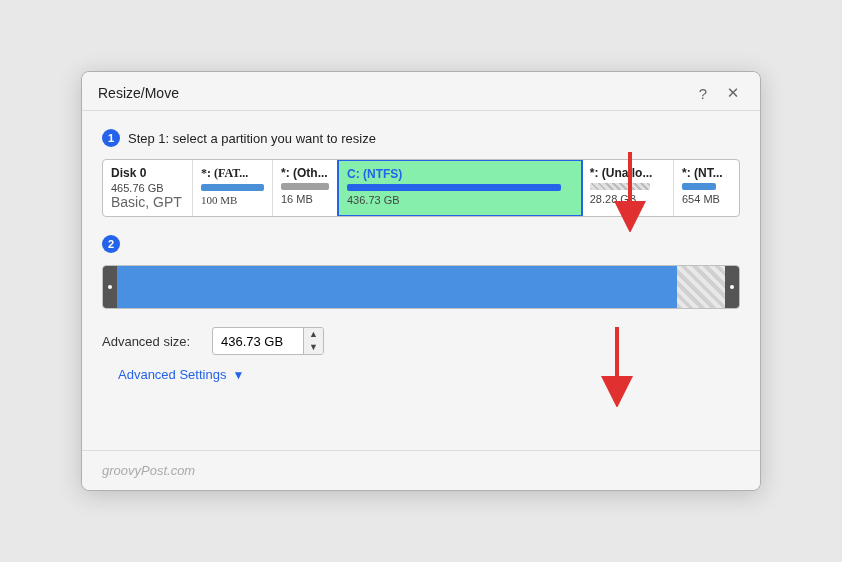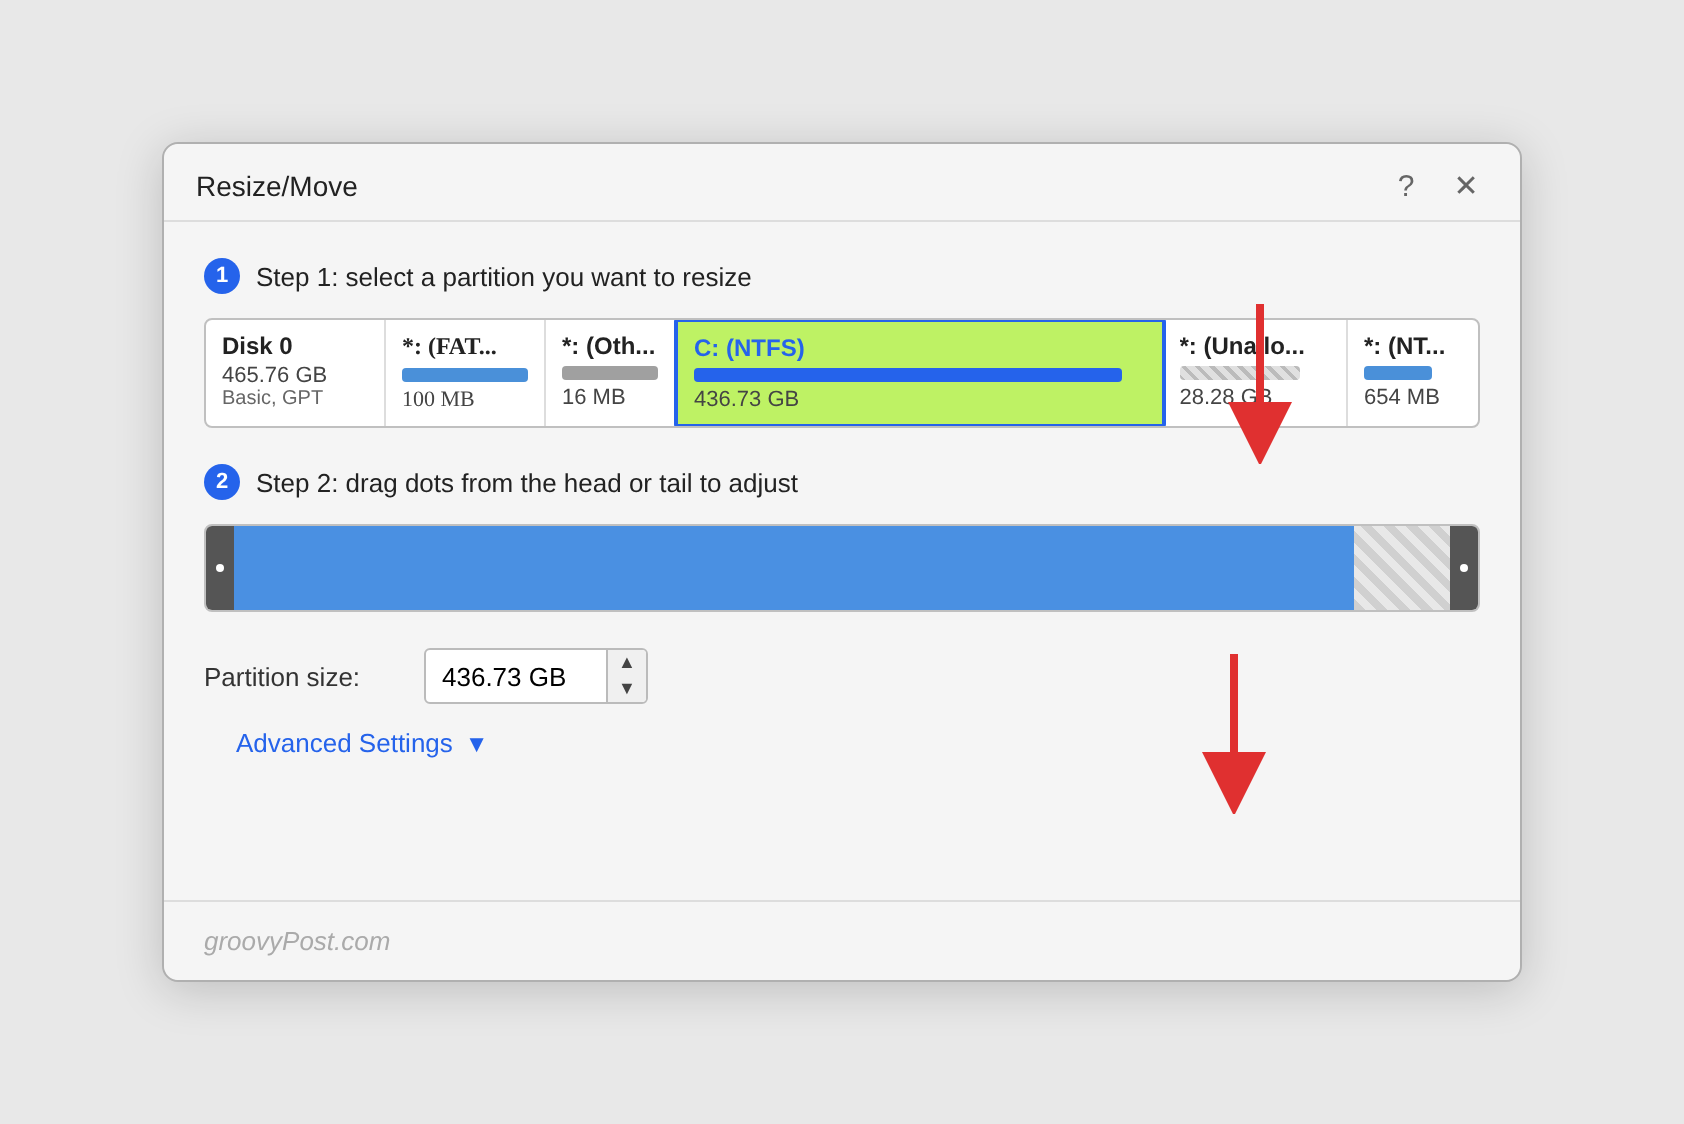--- a/index.html
+++ b/index.html
@@ -100,7 +100,7 @@
     }
     .pt-cell:last-child { border-right: none; }
     .pt-cell.selected {
-      background: #bef264;
+      background: #86efac;
       border: 2px solid #2563eb;
       border-radius: 2px;
       margin: -1px;

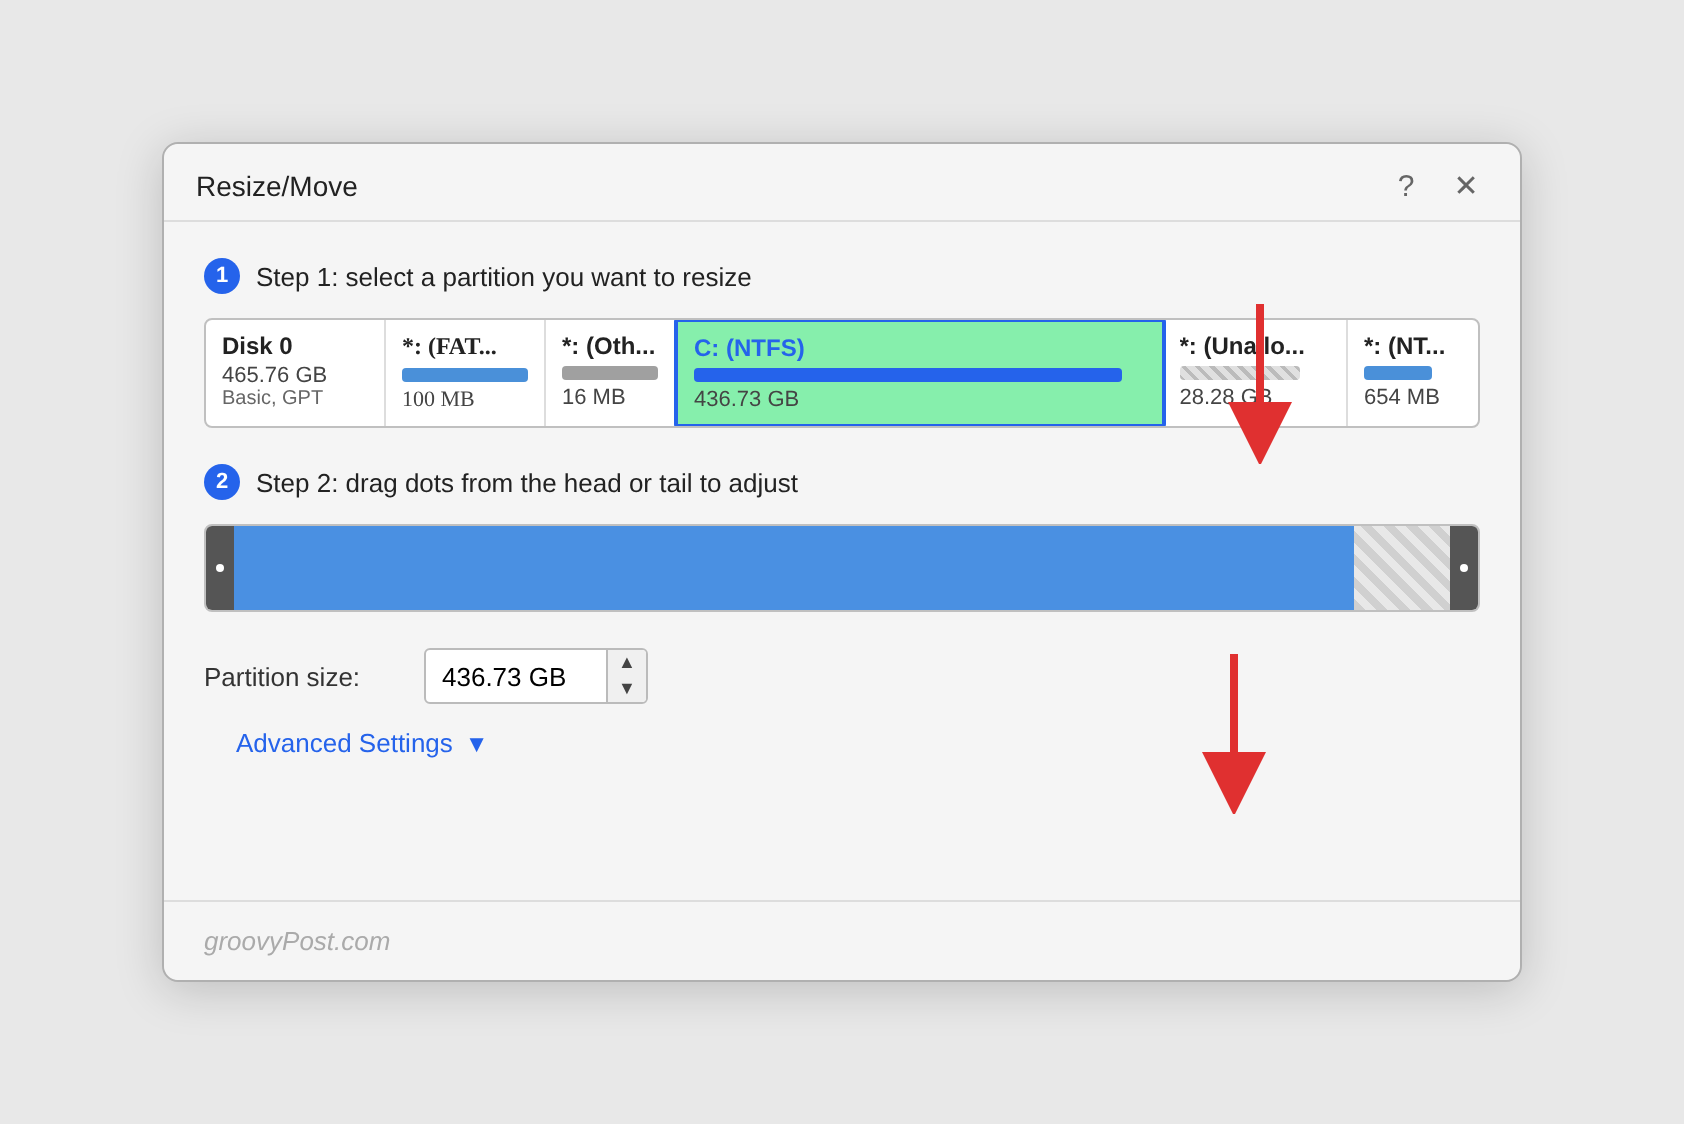--- a/index.html
+++ b/index.html
@@ -131,7 +131,7 @@
       color: #444;
     }
     .pt-info {
-      font-size: 10px;
+      font-size: 14px;
       color: #666;
     }
     .pt-cell-disk {

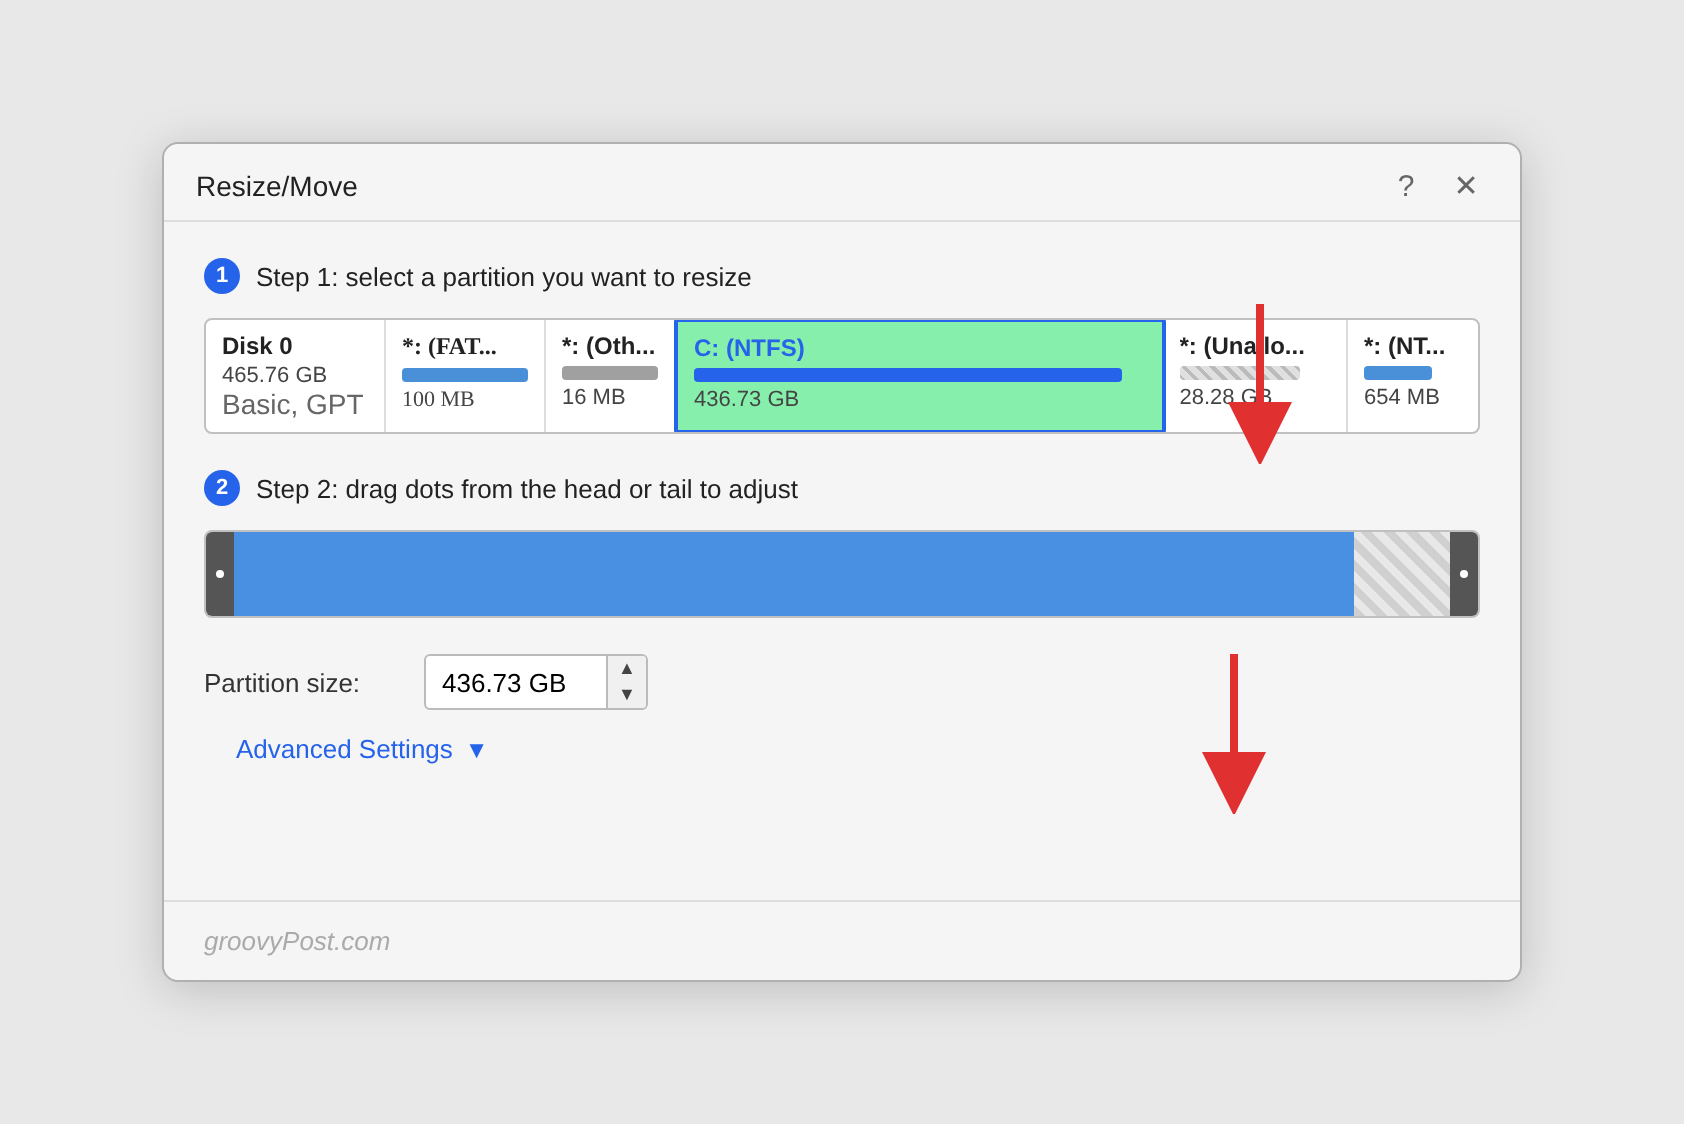--- a/index.html
+++ b/index.html
@@ -374,7 +374,6 @@
 
     <div class="step-header">
       <div class="step-badge">2</div>
-      <span>Step 2: drag dots from the head or tail to adjust</span>
     </div>
 
     <div class="resize-bar-wrapper">

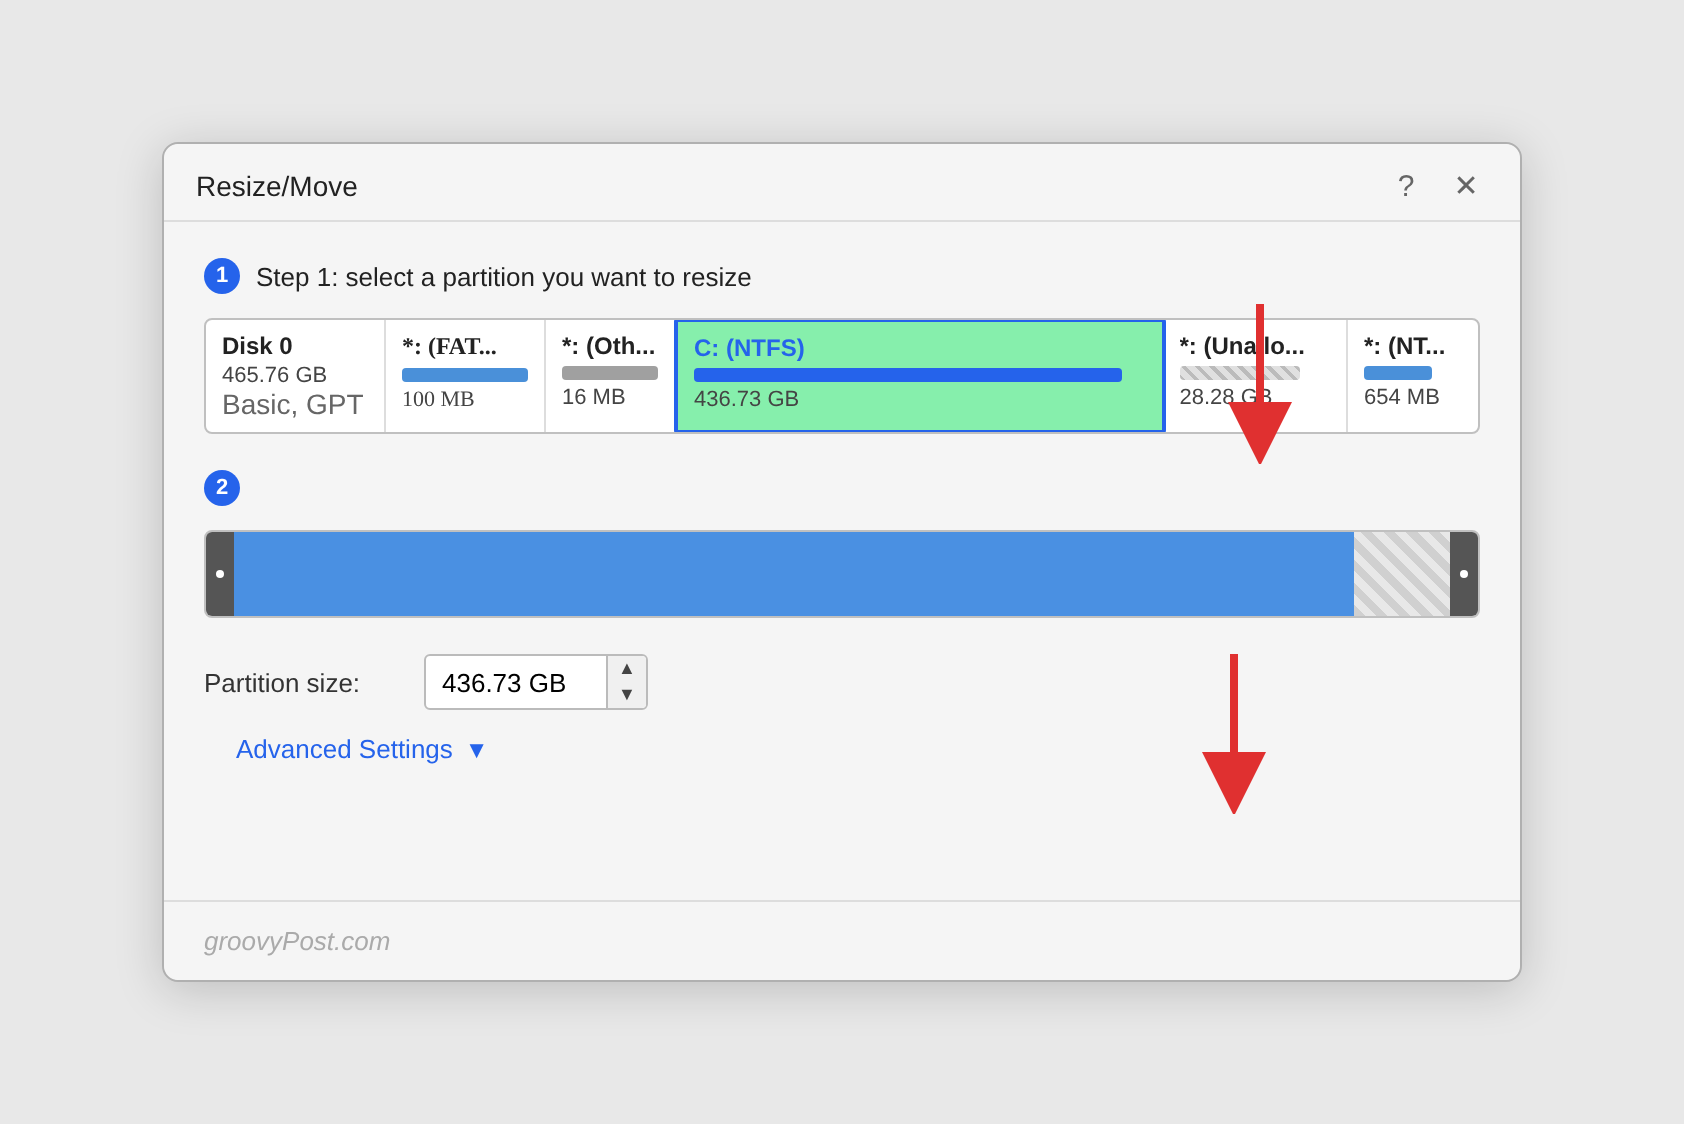--- a/index.html
+++ b/index.html
@@ -390,7 +390,7 @@
     </div>
 
     <div class="partition-size-row">
-      <span class="partition-size-label">Partition size:</span>
+      <span class="partition-size-label">Advanced size:</span>
       <div class="partition-size-input-wrap">
         <input class="partition-size-input" type="text" value="436.73 GB" style="">
         <div class="spin-btns">

